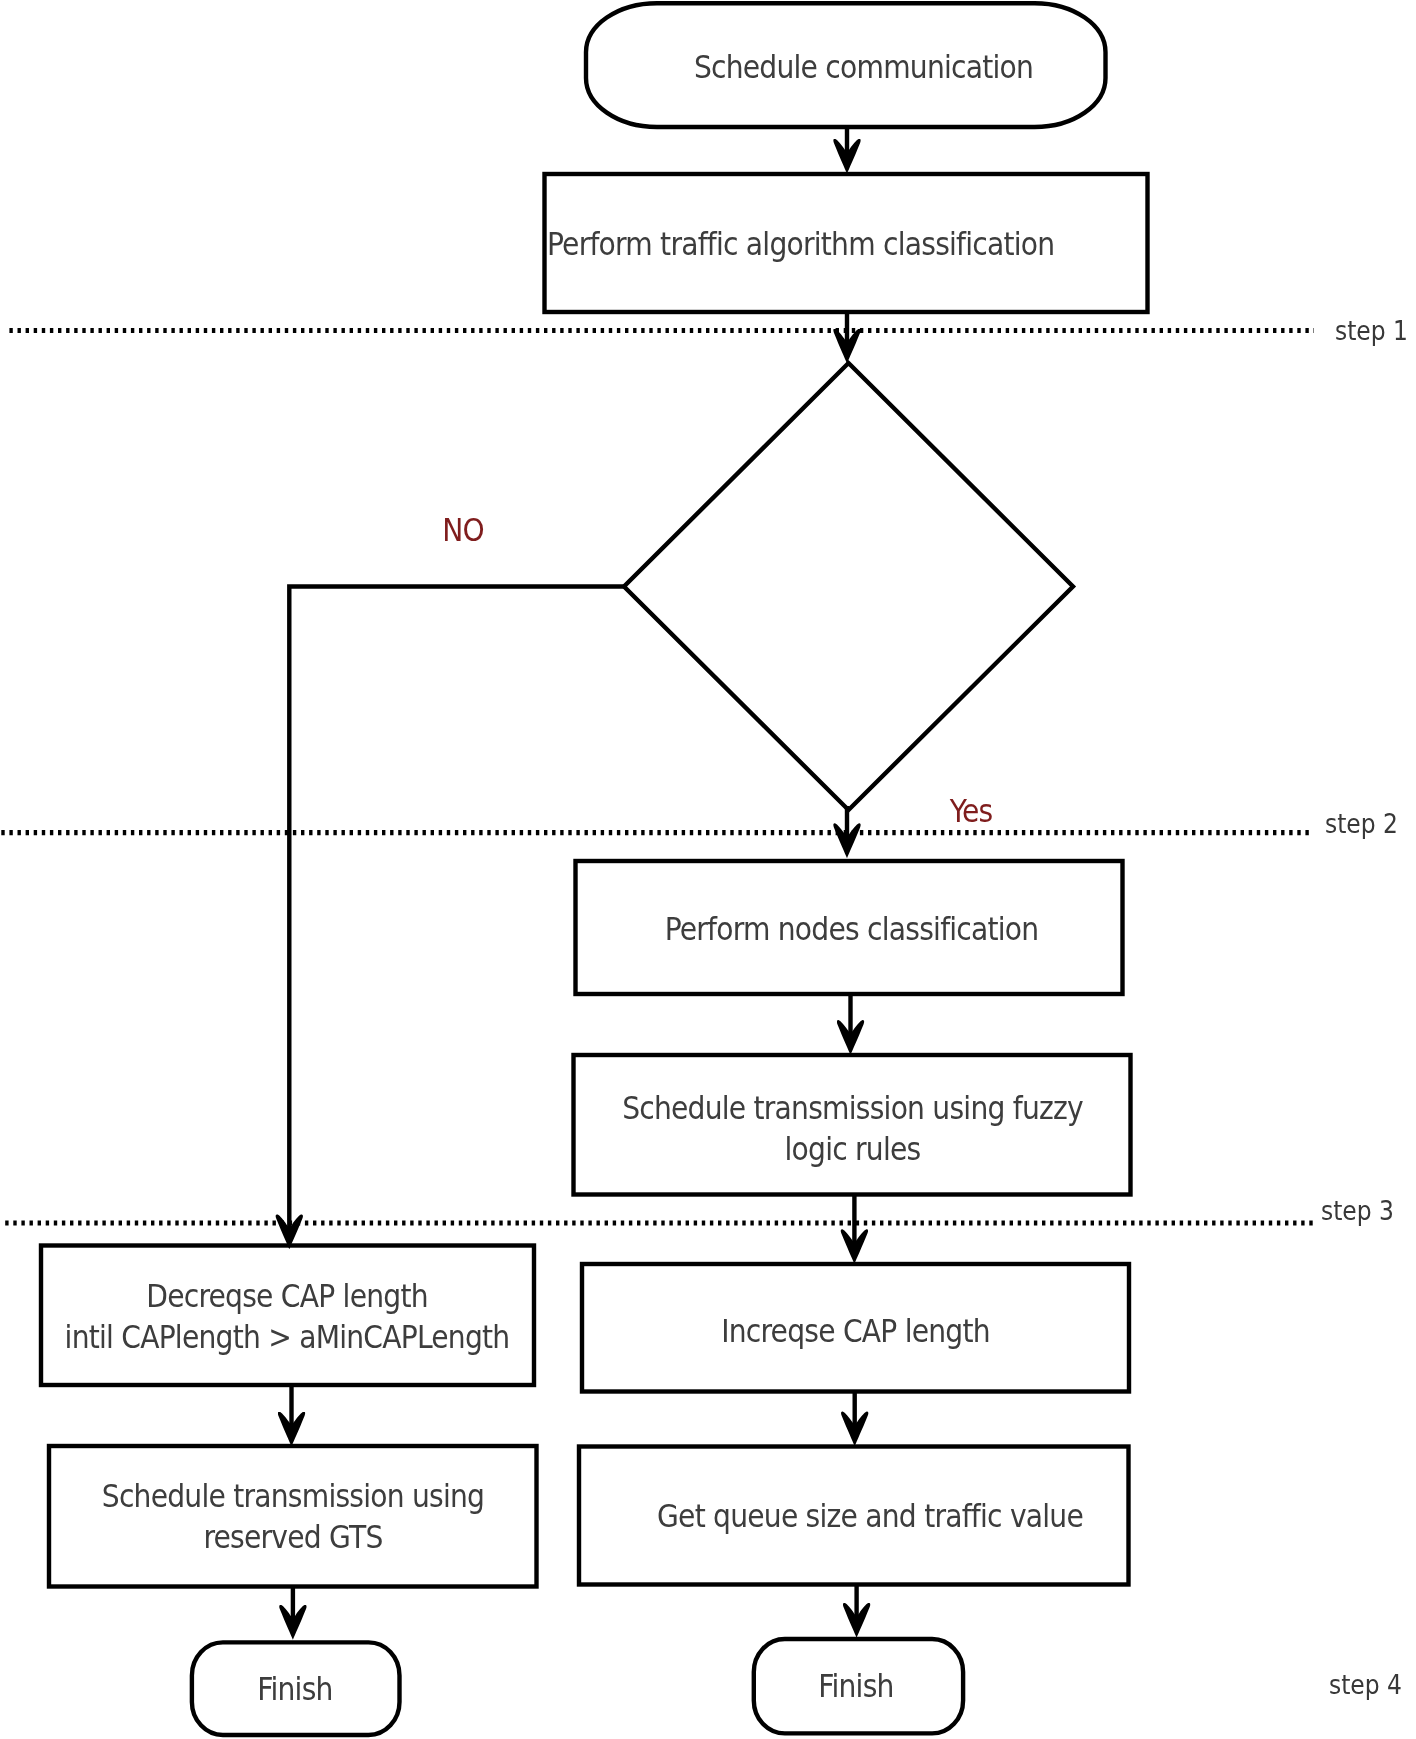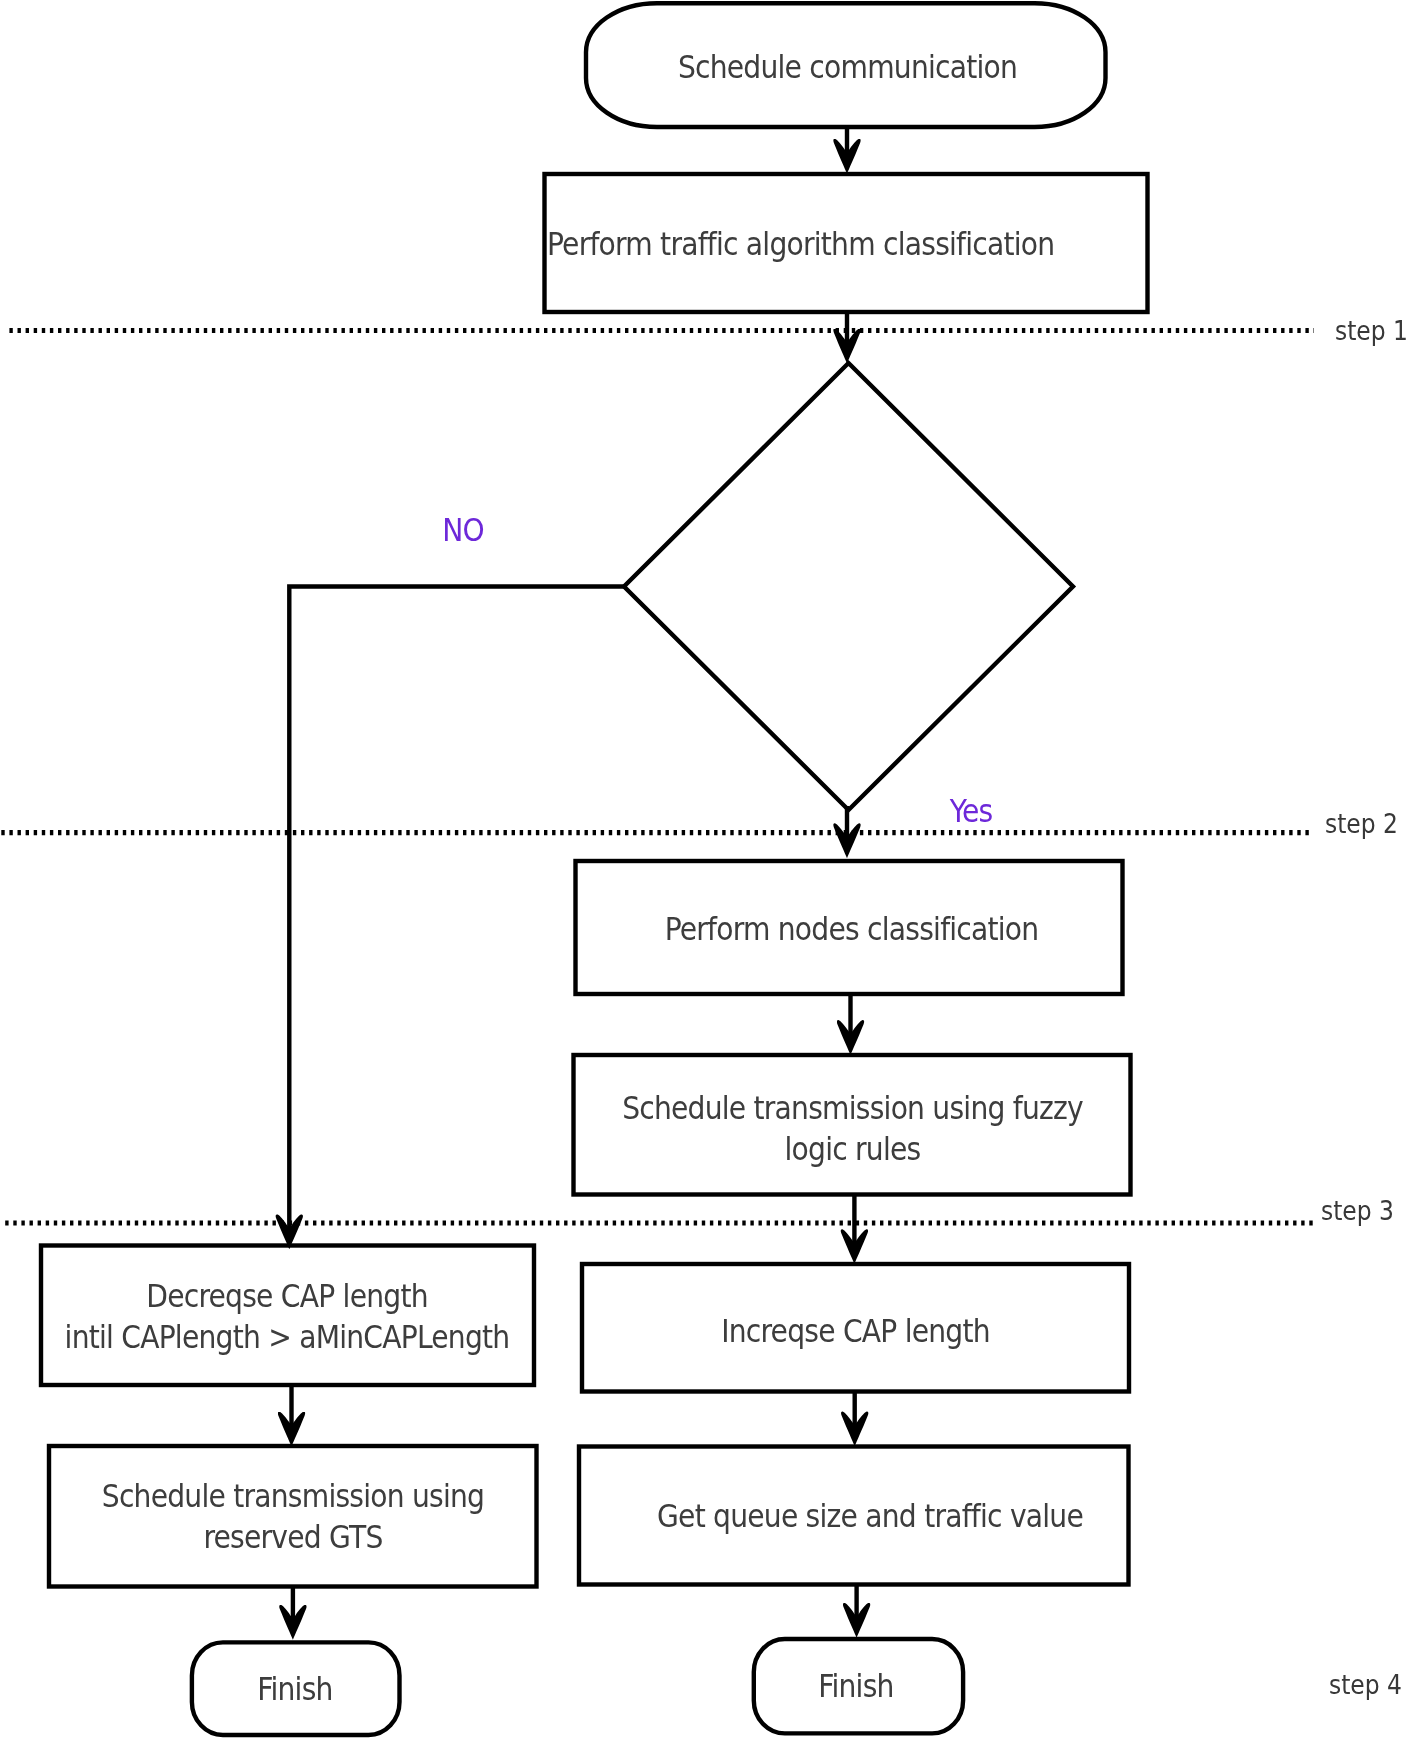--- a/index.html
+++ b/index.html
@@ -73,7 +73,7 @@
     </g>
   </svg>
 
-  <div class="nodetext" style="left:588.0px;top:47.0px;width:519px;">Schedule communication</div>
+  <div class="nodetext" style="left:588.0px;top:47.0px;width:519px;padding-left:16px;">Schedule communication</div>
   <div class="nodetext" style="left:547.0px;top:223.5px;width:496px;">Perform traffic algorithm classification</div>
   <div class="nodetext" style="left:578.0px;top:908.5px;width:547px;">Perform nodes classification</div>
   <div class="nodetext" style="left:40.5px;top:1275.7px;width:493px;">Decreqse CAP length

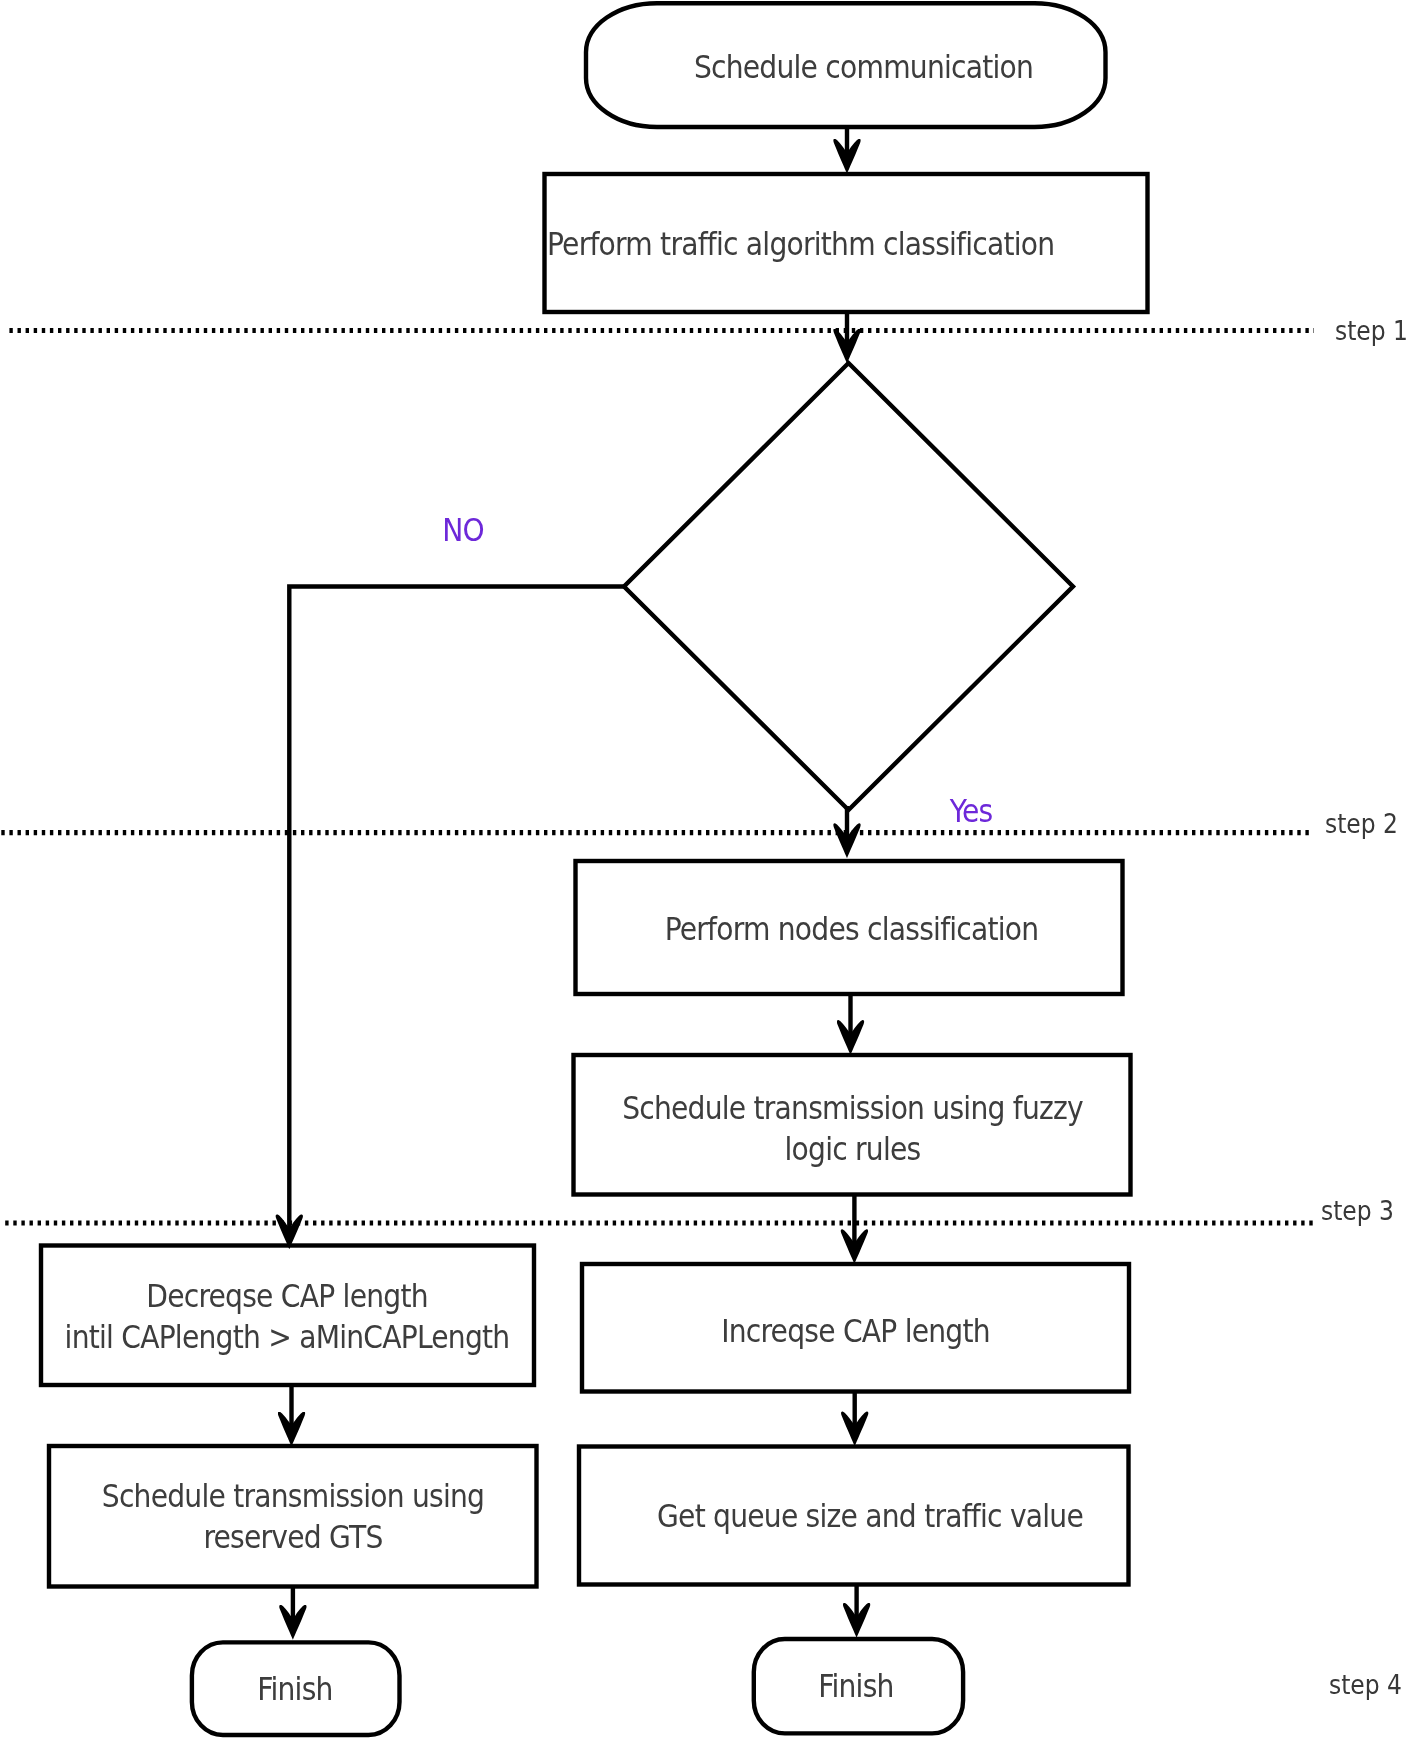--- a/index.html
+++ b/index.html
@@ -12,7 +12,7 @@
             font-family:"DejaVu Sans",sans-serif;font-stretch:condensed;
             font-size:31.3px;letter-spacing:-0.77px;line-height:41px;white-space:pre;
             transform:translateZ(0);}
-  .edgelabel{position:absolute;color:#6d28d9;font-size:31.3px;letter-spacing:-0.77px;text-align:center;
+  .edgelabel{position:absolute;color:#7f1d1d;font-size:31.3px;letter-spacing:-0.77px;text-align:center;
              font-family:"DejaVu Sans",sans-serif;font-stretch:condensed;white-space:pre;
              line-height:31.3px;transform:translateZ(0);}
   .steplabel{position:absolute;color:#383838;font-size:26px;line-height:28.7px;

